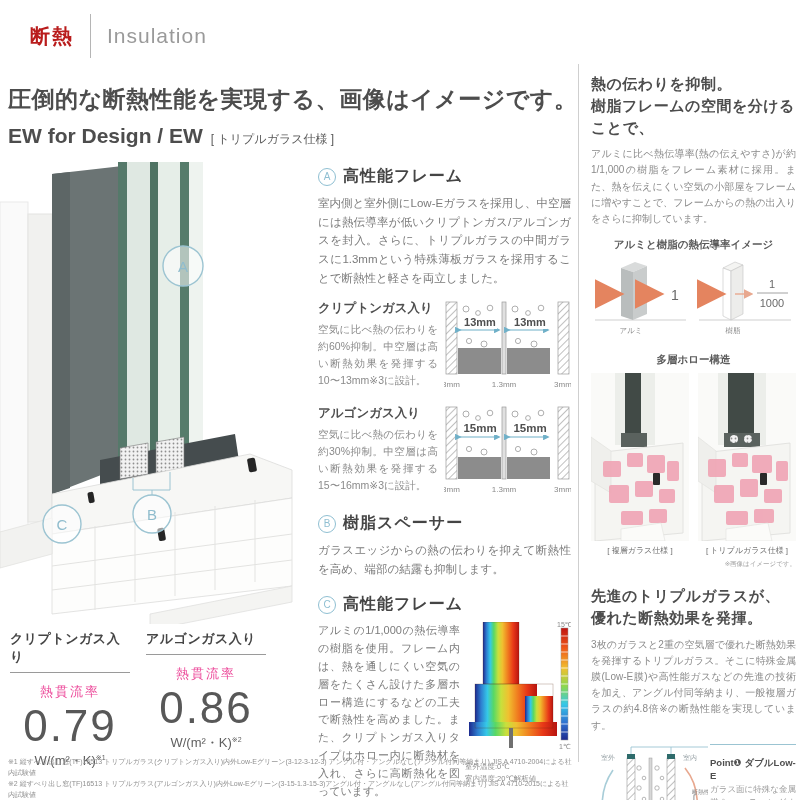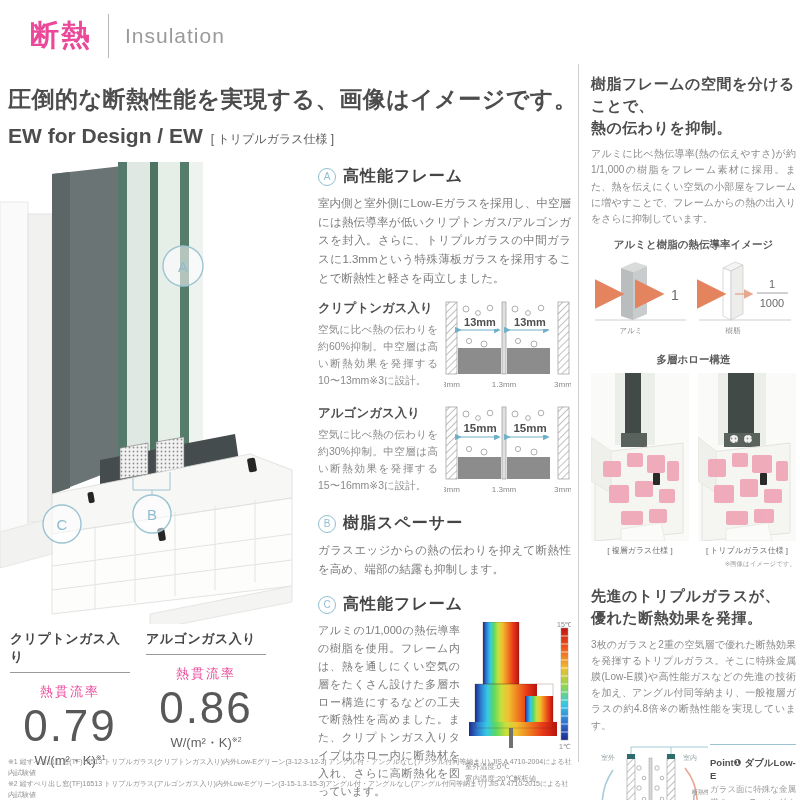--- a/index.html
+++ b/index.html
@@ -9,7 +9,7 @@
 
   
   .hdr { position:absolute; top:14px; left:14px; display:flex; align-items:center; }
-  .hdr-ja { font-size:29px; font-weight:bold; color:#ec4899; letter-spacing:2px;padding-left:16px; }
+  .hdr-ja { font-size:20px; font-weight:bold; color:#b91c1c; letter-spacing:2px;padding-left:16px; }
   .hdr-div { width:1px; height:44px; background:#b5b5b5; margin:0 16px; }
   .hdr-en { font-size:21px; color:#9a9a9a; letter-spacing:1px; font-weight:normal; }
 

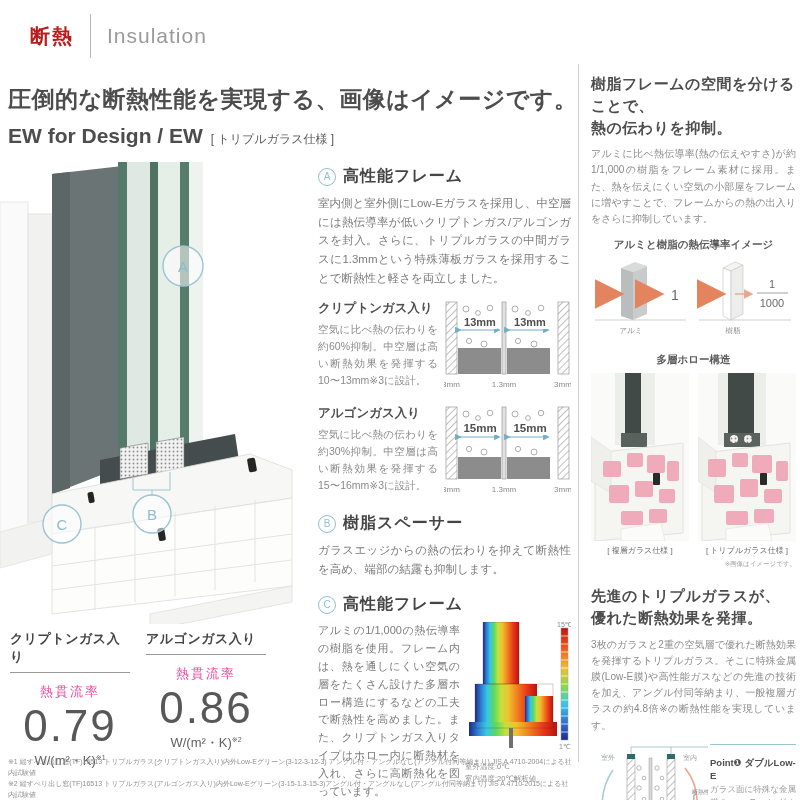--- a/index.html
+++ b/index.html
@@ -335,8 +335,8 @@
 
   <div class="rightcol">
     <div class="r-head">
+      <div>熱の伝わりを抑制。</div>
       <div>樹脂フレームの空間を分けることで、</div>
-      <div>熱の伝わりを抑制。</div>
     </div>
     <div class="r-body">アルミに比べ熱伝導率(熱の伝えやすさ)が約1/1,000の樹脂をフレーム素材に採用。また、熱を伝えにくい空気の小部屋をフレームに増やすことで、フレームからの熱の出入りをさらに抑制しています。</div>
 

